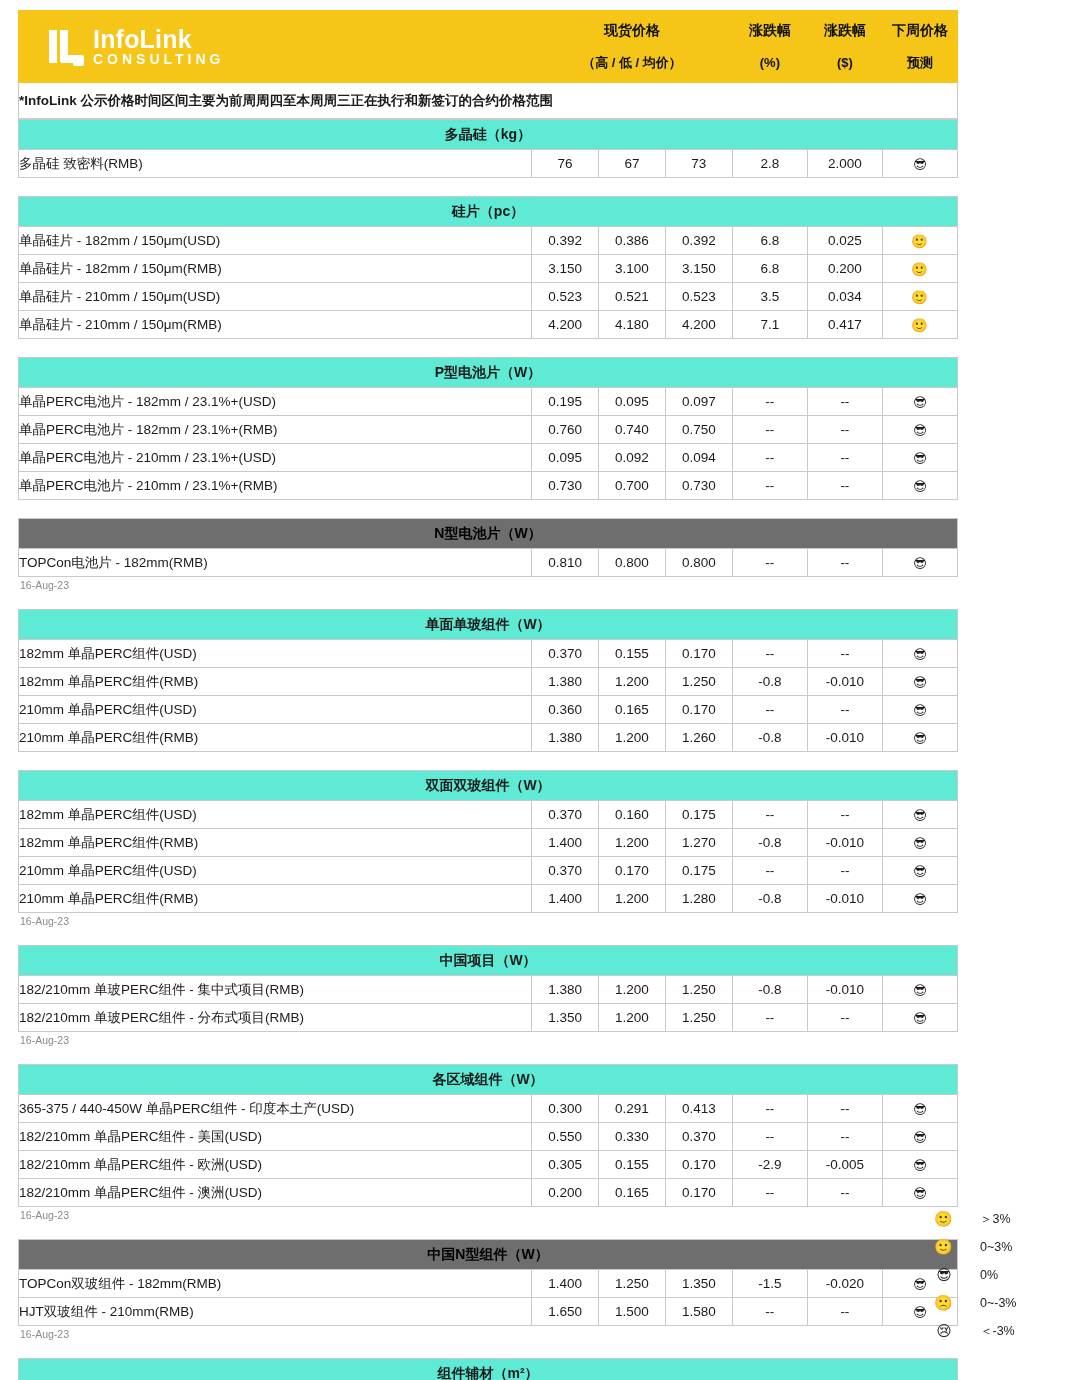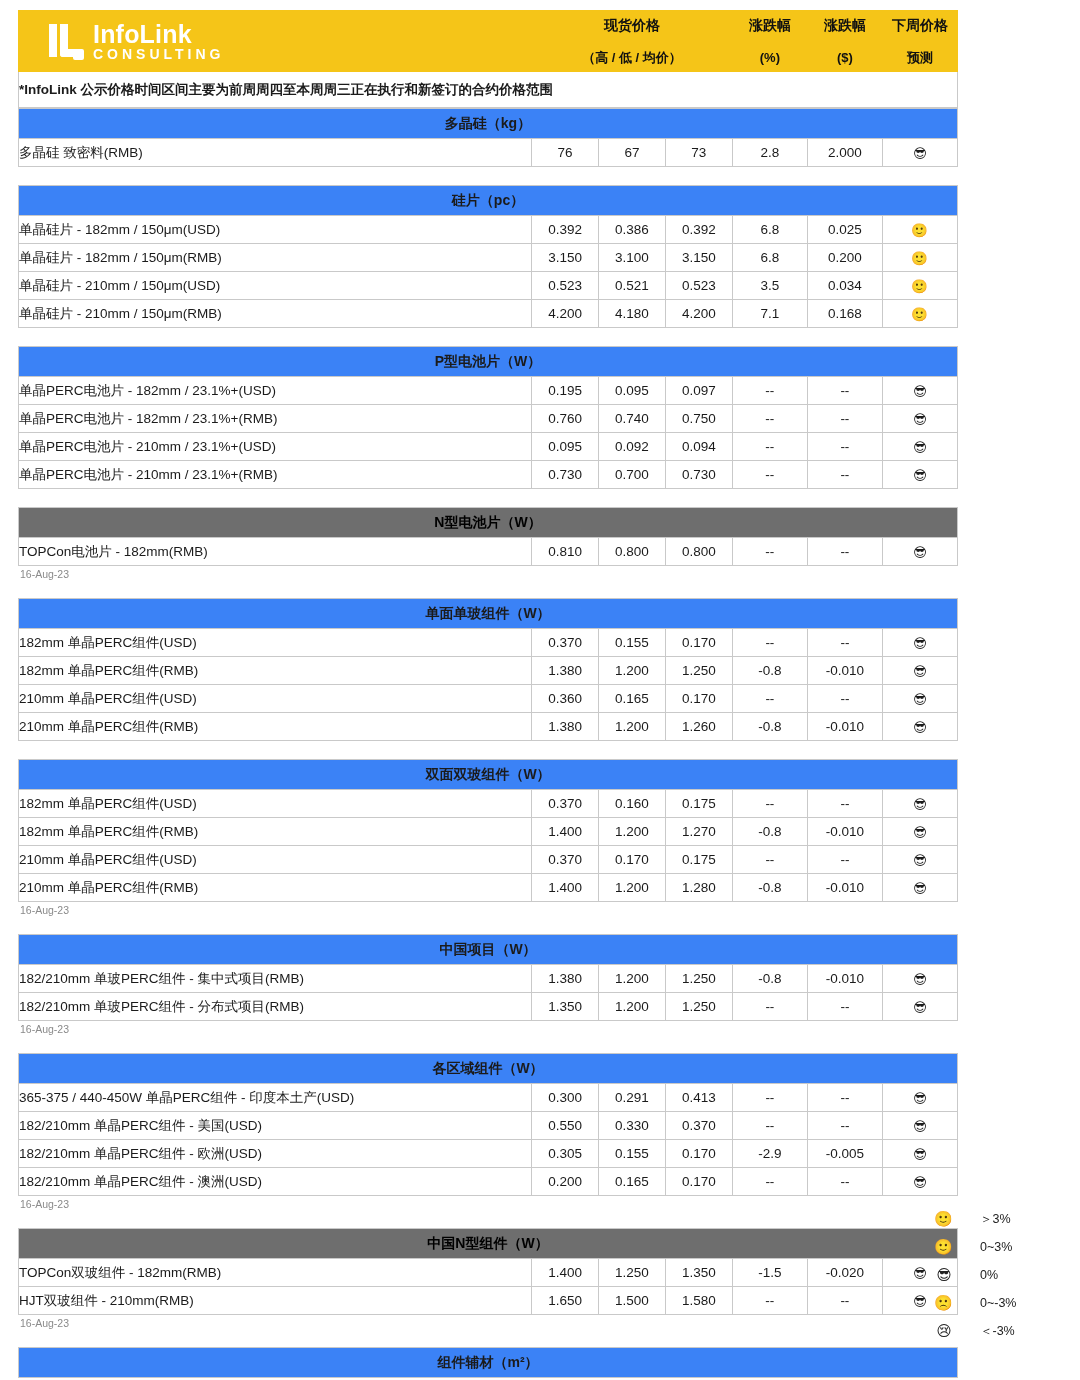--- a/index.html
+++ b/index.html
@@ -39,7 +39,7 @@
   .hdr-row td {
     background: #f5c518;
     border: 1px solid #f5c518;
-    height: 61px;
+    height: 72px;
     vertical-align: middle;
     text-align: center;
     font-weight: bold;

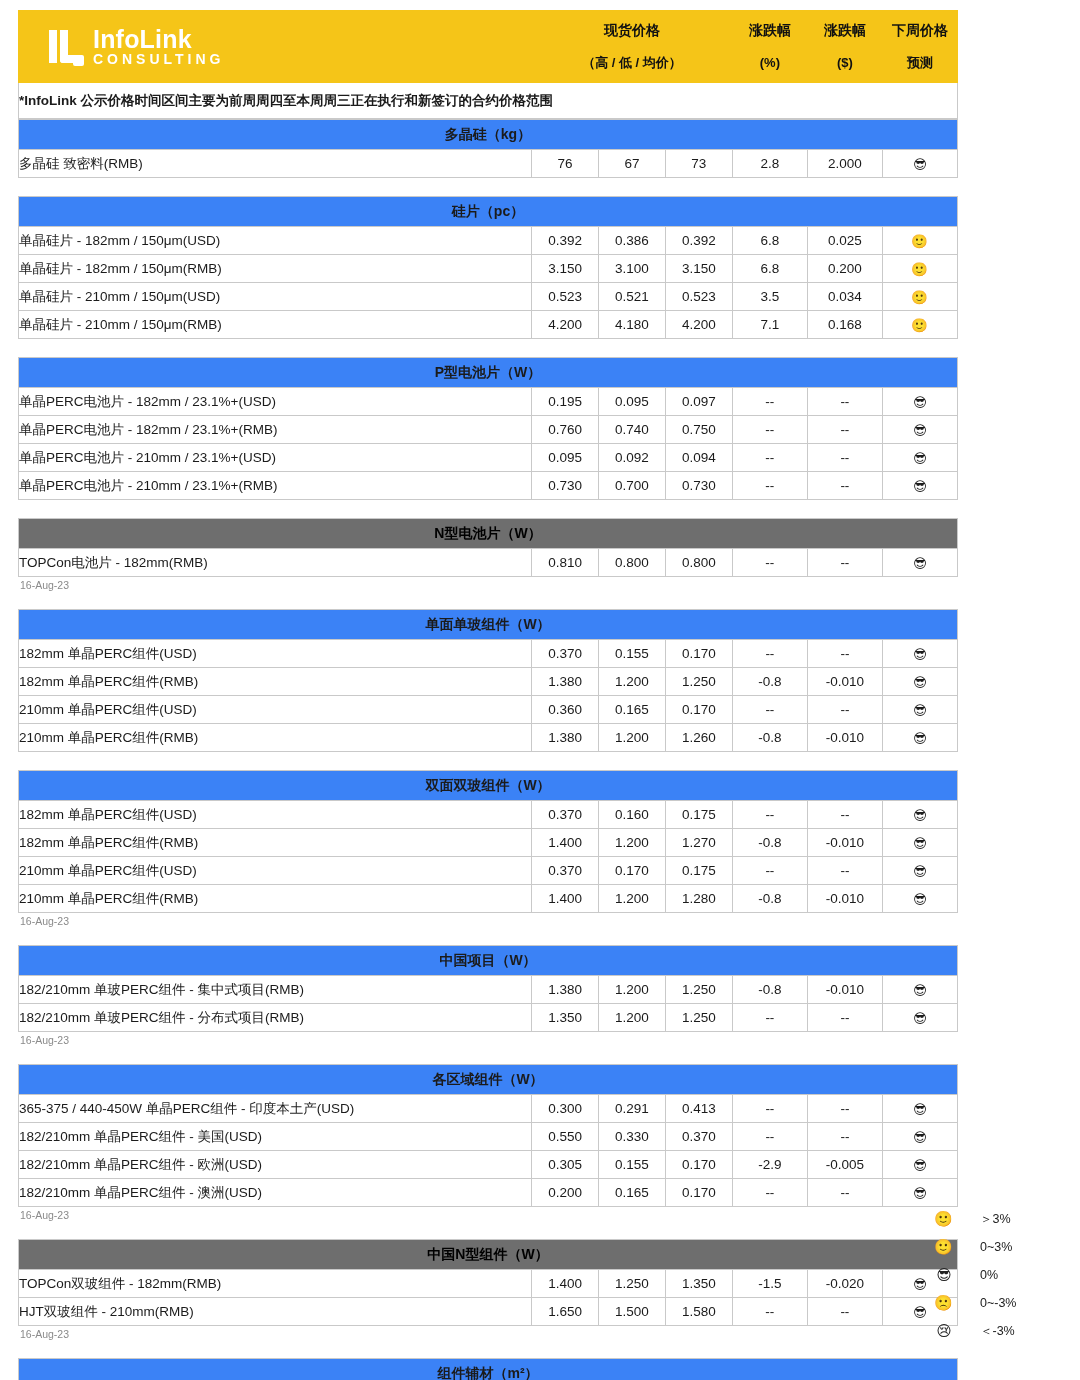--- a/index.html
+++ b/index.html
@@ -94,7 +94,7 @@
     text-align: center;
     font-weight: bold;
     font-size: 14px;
-    background: #3b82f6;
+    background: #5eead4;
   }
   .sect.dark td {
     background: #6e6e6e;

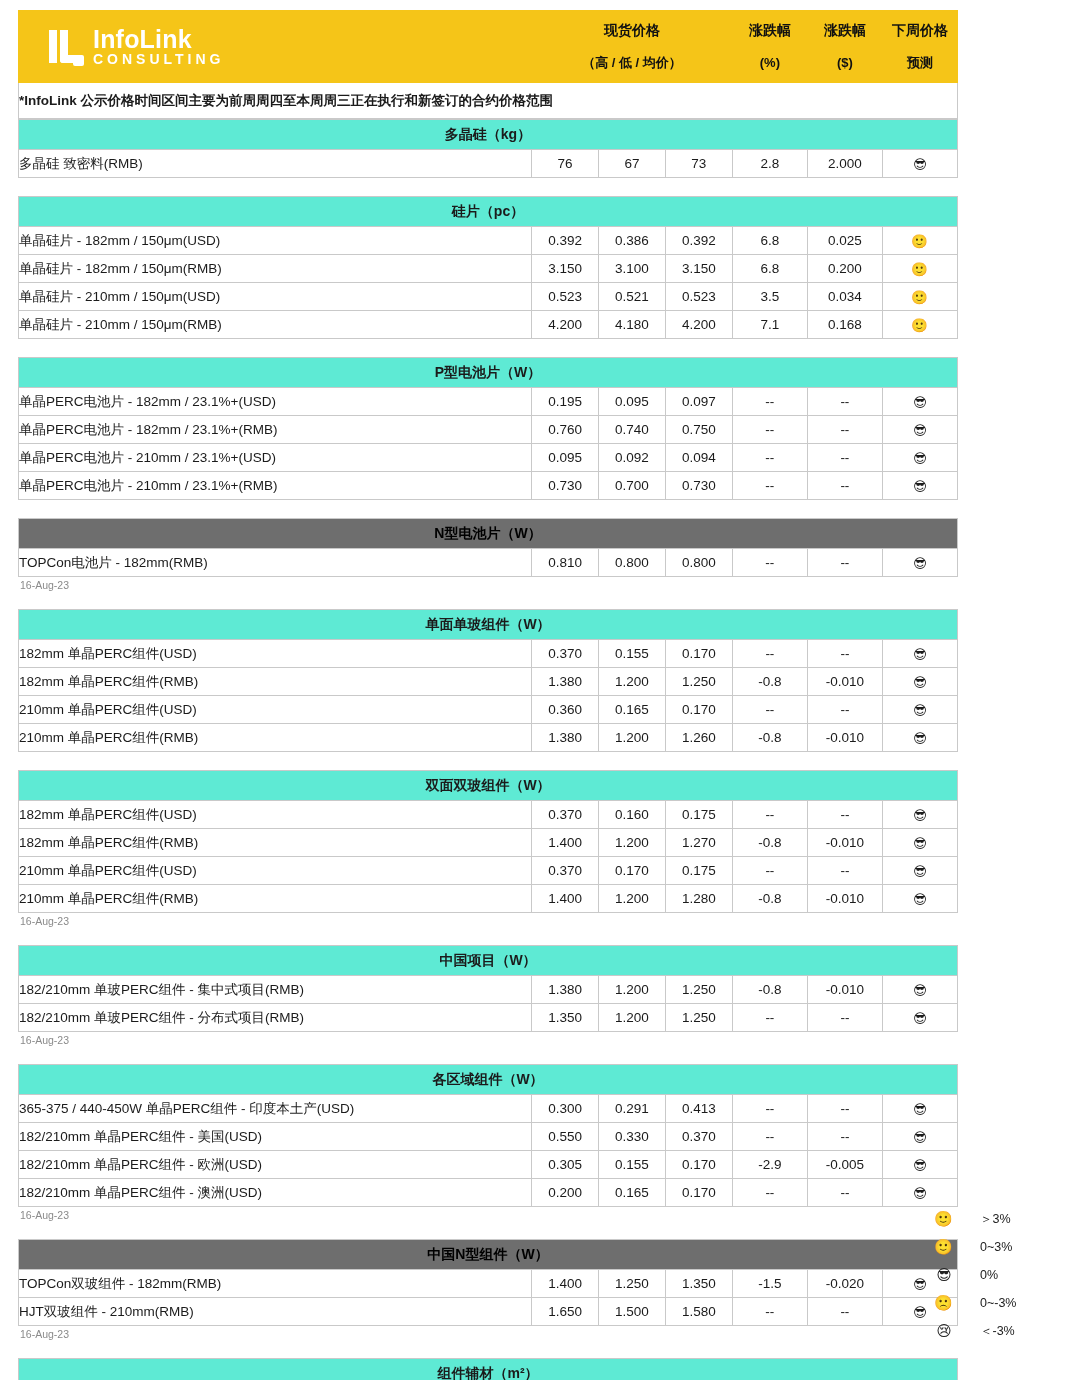--- a/index.html
+++ b/index.html
@@ -271,7 +271,7 @@
             <td class="cell-num">4.180</td>
             <td class="cell-num">4.200</td>
             <td class="cell-pct up">7.1</td>
-            <td class="cell-pct up">0.168</td>
+            <td class="cell-pct up">0.417</td>
             <td class="cell-face">🙂</td>
           </tr>
         </tbody>

